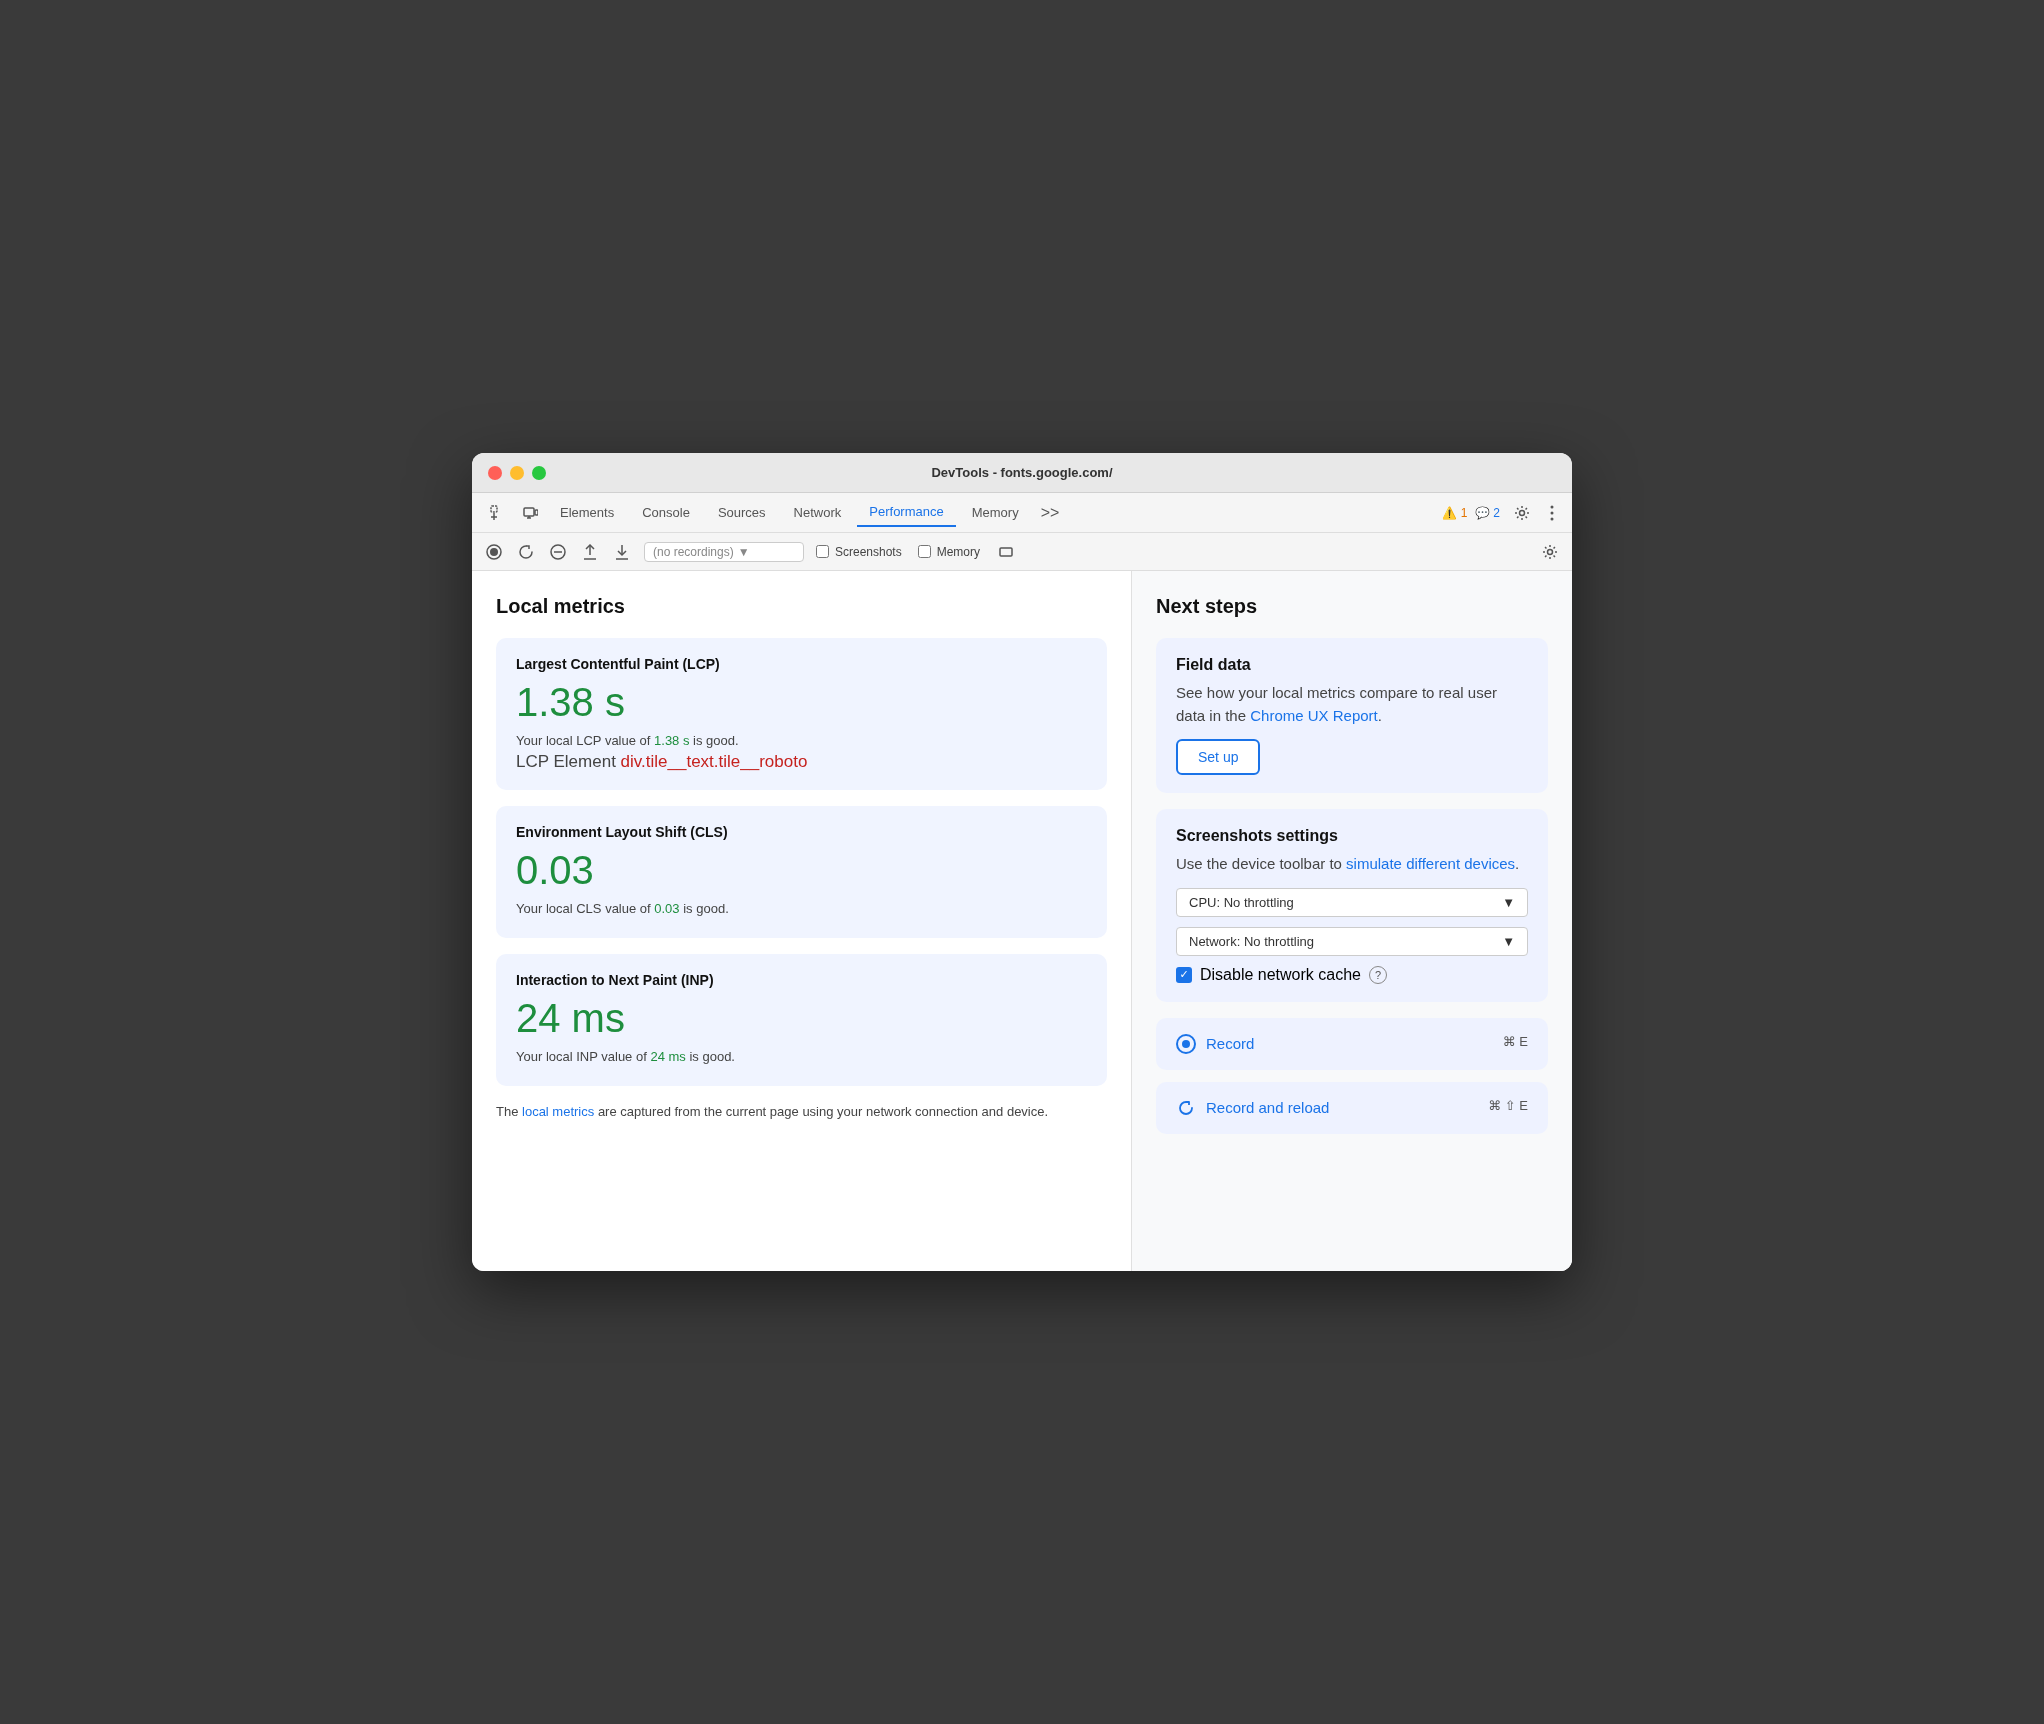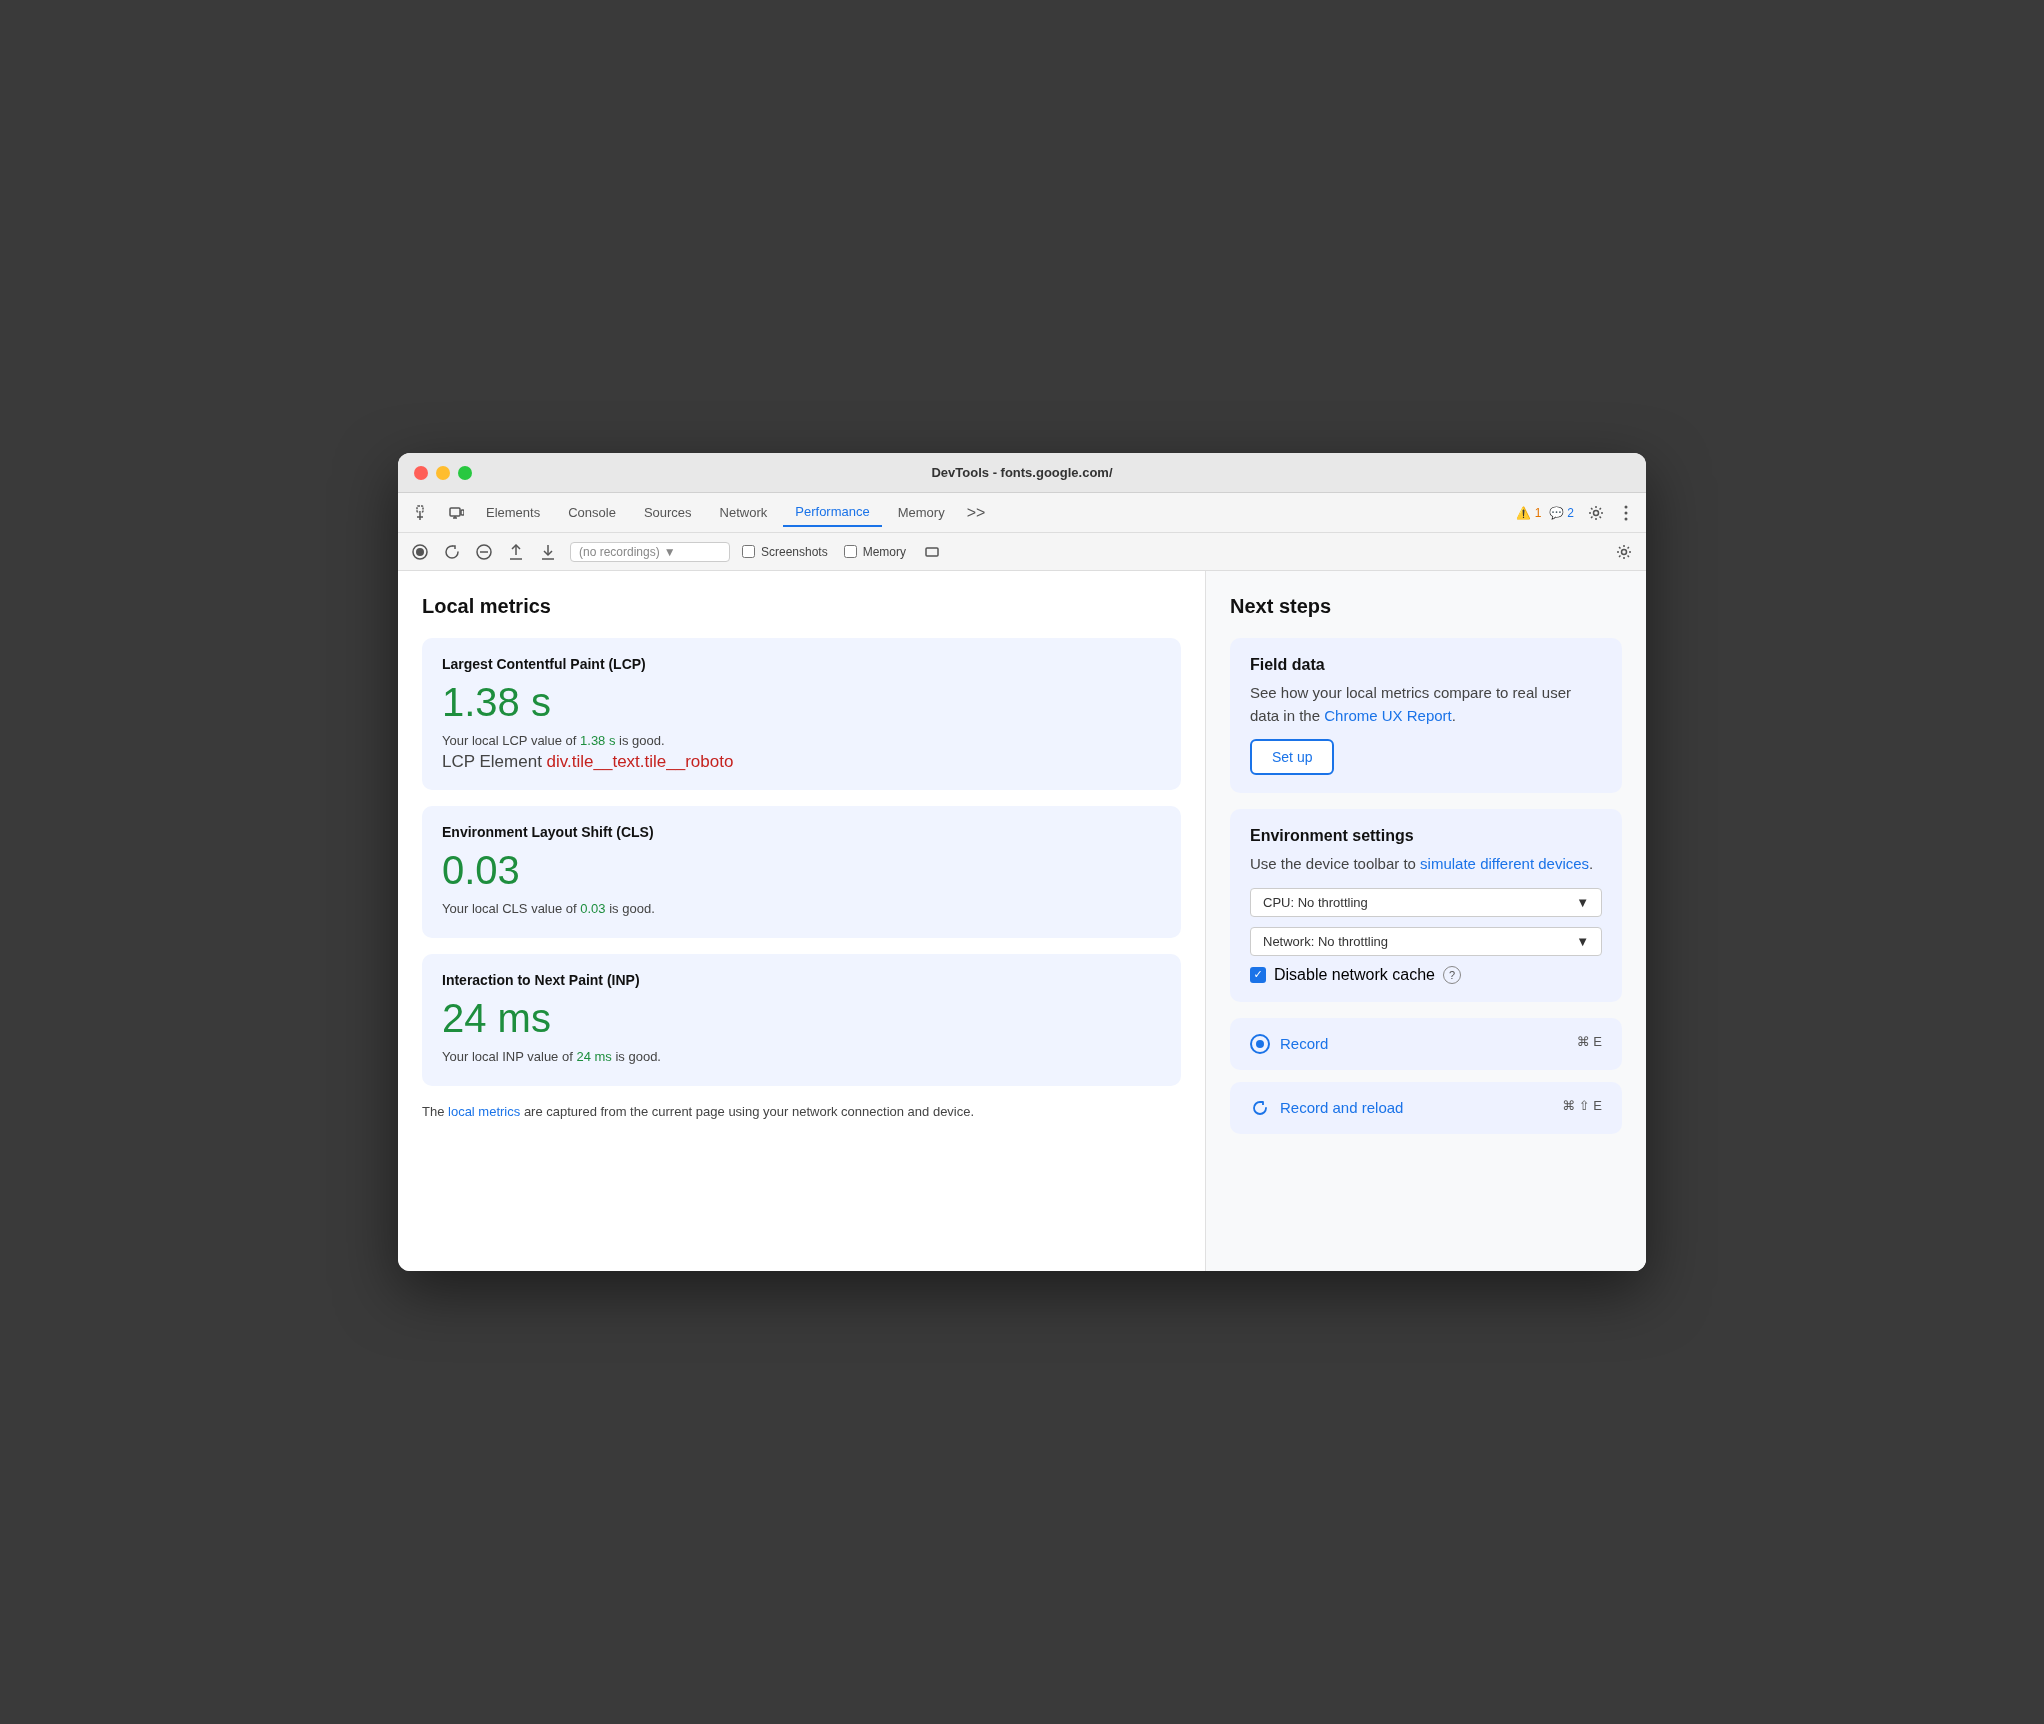--- a/index.html
+++ b/index.html
@@ -12,7 +12,7 @@
       font-family: -apple-system, BlinkMacSystemFont, 'Segoe UI', sans-serif;
     }
     .window {
-      width: 1248px;
+      width: 1100px;
       background: #f0f0f0;
       border-radius: 12px;
       overflow: hidden;

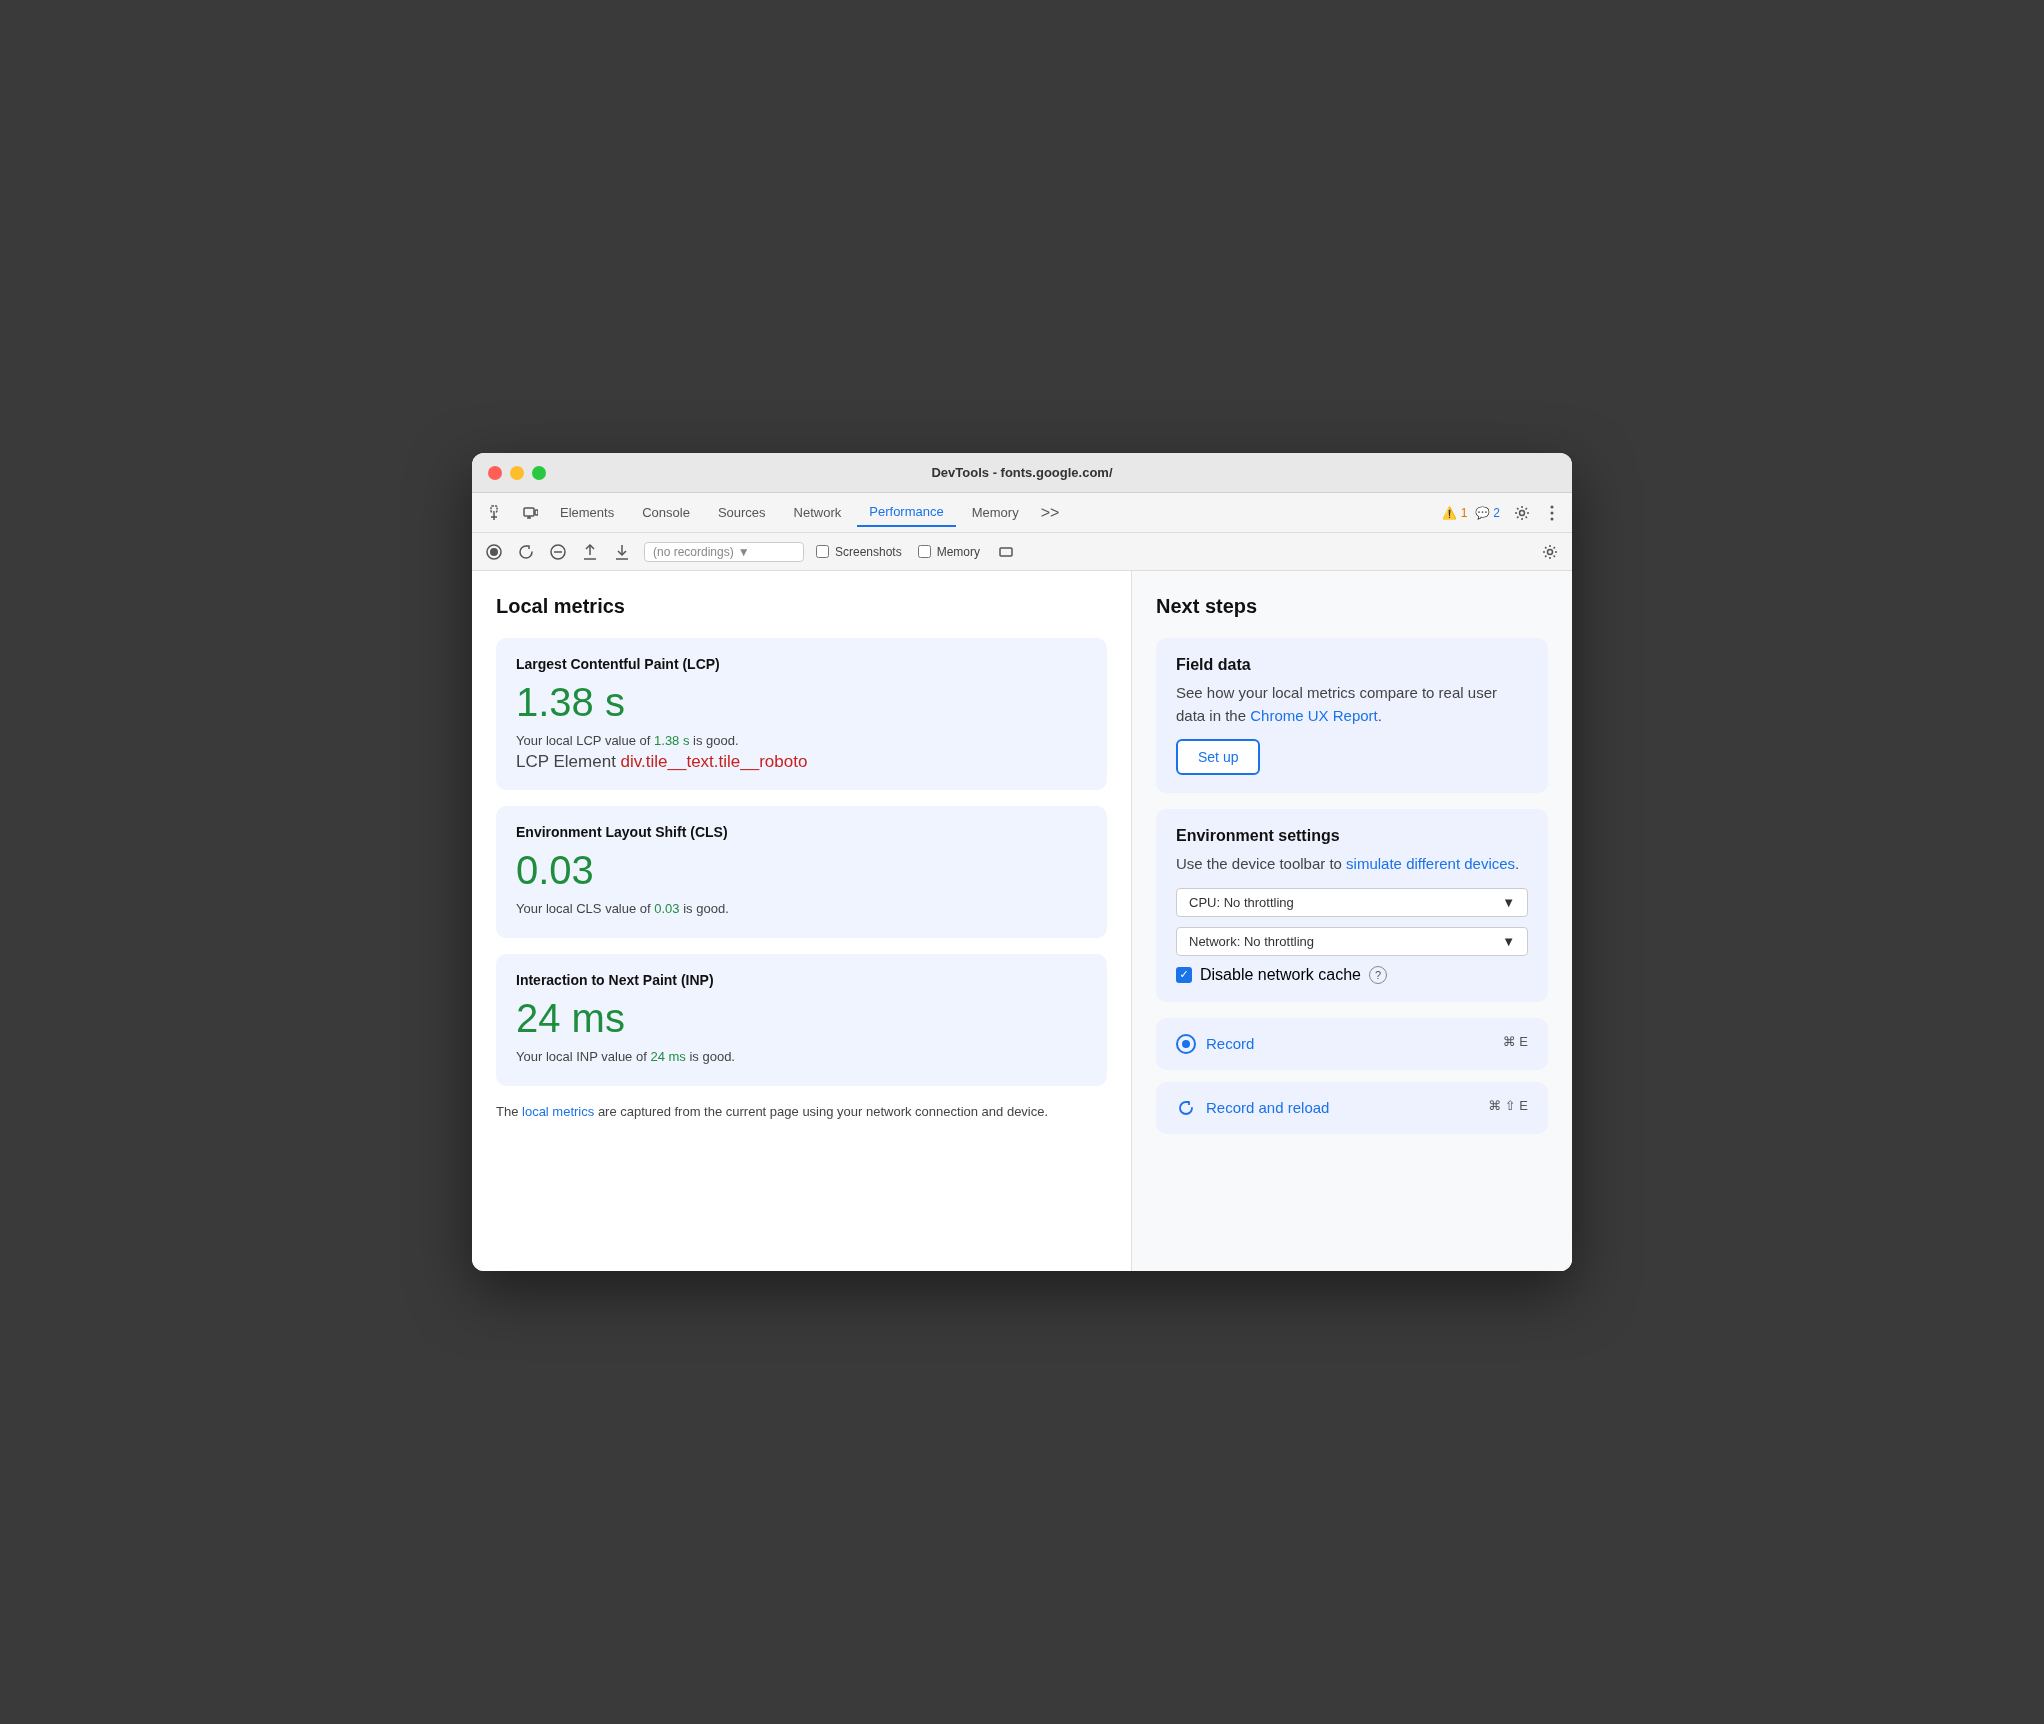--- a/index.html
+++ b/index.html
@@ -527,7 +527,7 @@
       </div>
 
       <div class="section-card">
-        <div class="section-title">Environment settings</div>
+        <div class="section-title">Screenshots settings</div>
         <div class="section-desc">
           <span>Use the device toolbar to </span><a class="blue-link" href="#">simulate different devices</a><span>.</span>
         </div>

